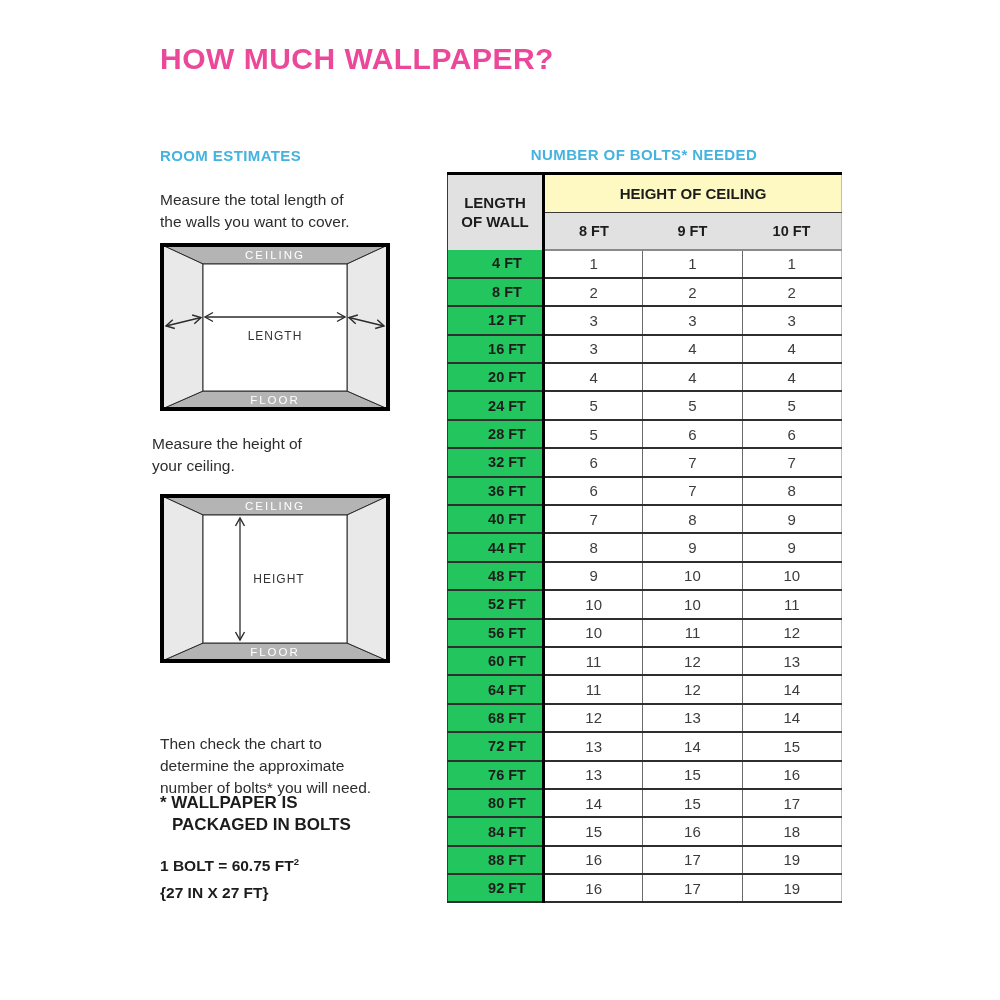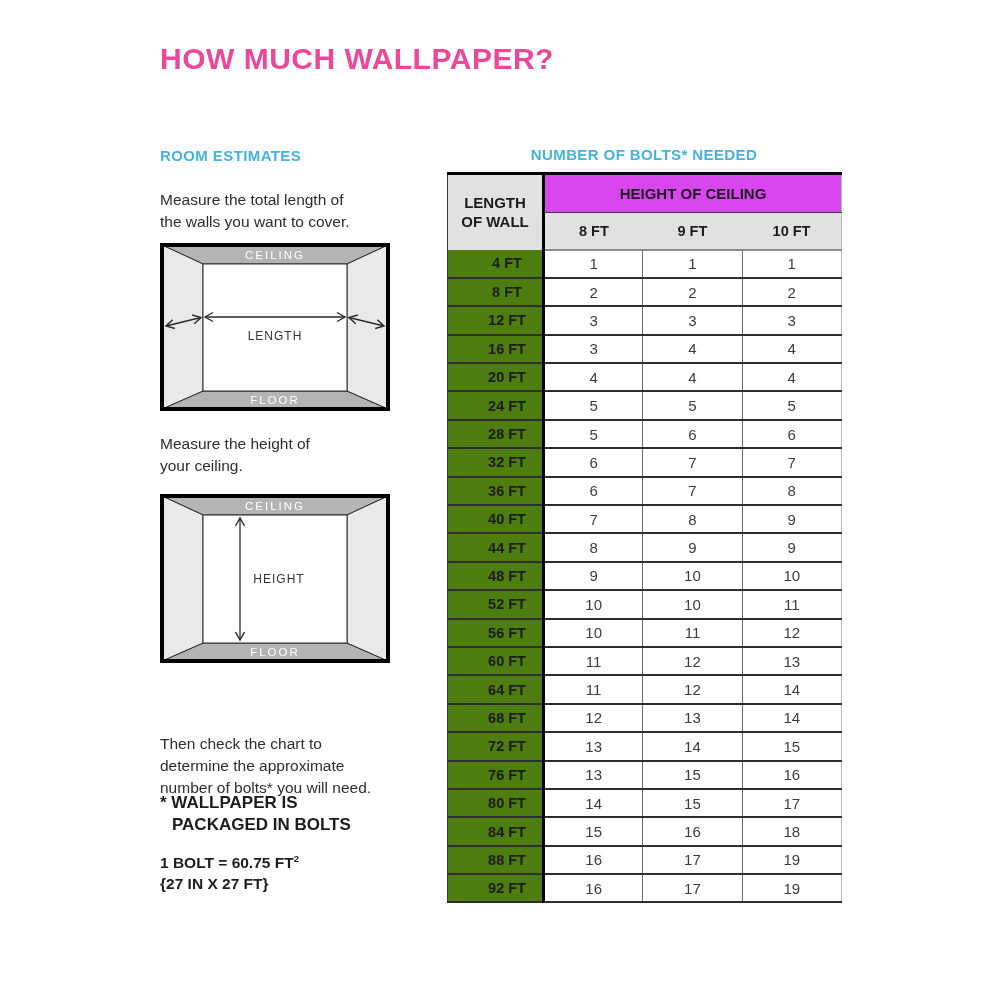--- a/index.html
+++ b/index.html
@@ -85,7 +85,7 @@
     line-height: 19px;
   }
   th.ceiling-head {
-    background: #d946ef;
+    background: #fef9c3;
     height: 39px;
     font-size: 15px;
     font-weight: bold;

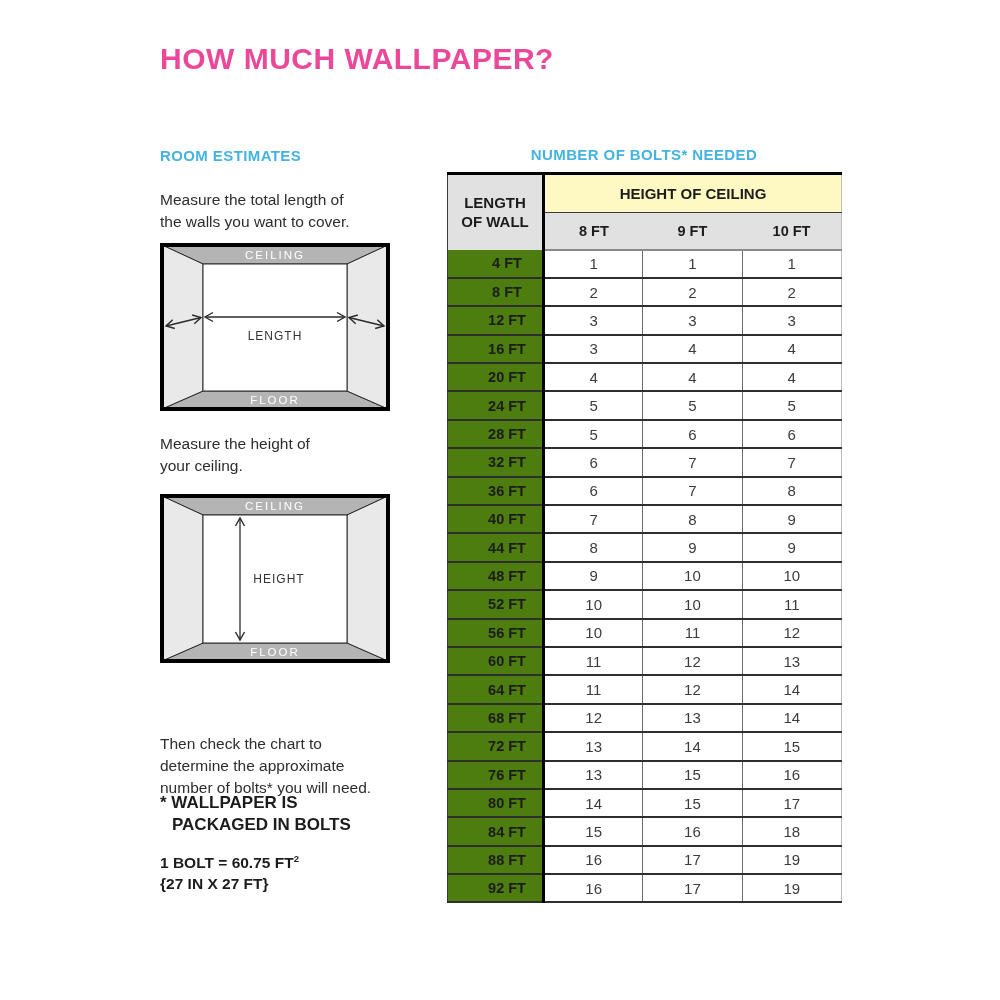--- a/index.html
+++ b/index.html
@@ -103,7 +103,7 @@
     border-bottom: 2px solid #8a8a8a;
   }
   tbody th.wall-cell {
-    background: #4d7c0f;
+    background: #22c55e;
     border-right: 3px solid #000;
     border-bottom: 2px solid #2e2e2e;
     font-size: 14.5px;

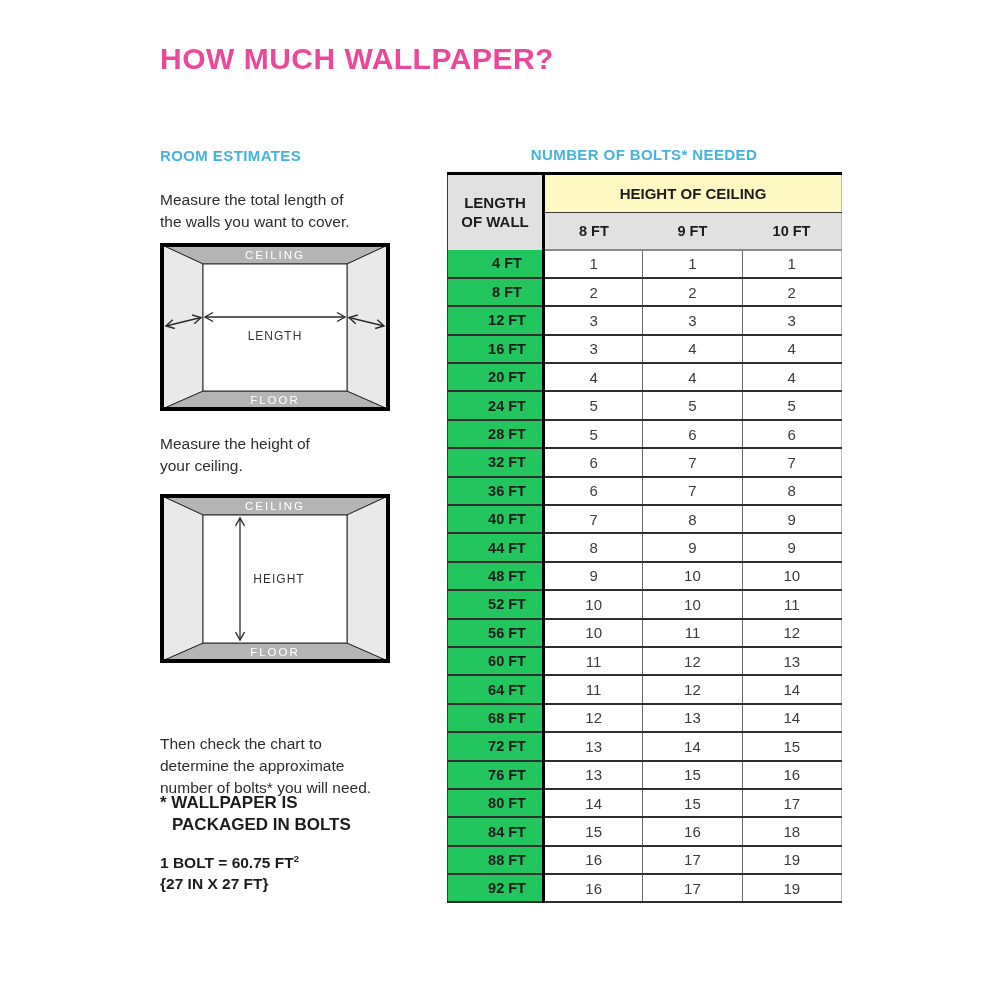--- a/index.html
+++ b/index.html
@@ -169,7 +169,7 @@
     <text class="dim-label" x="115" y="97" text-anchor="middle">LENGTH</text>
   </svg>
 
-  <div class="abs step-text" style="left:160px; top:433px; width:260px;">Measure the height of
+  <div class="abs step-text" style="left:152px; top:433px; width:260px;">Measure the height of
 your ceiling.</div>
 
   <svg class="abs" style="left:160px; top:494px;" width="230" height="169" viewBox="0 0 230 169">

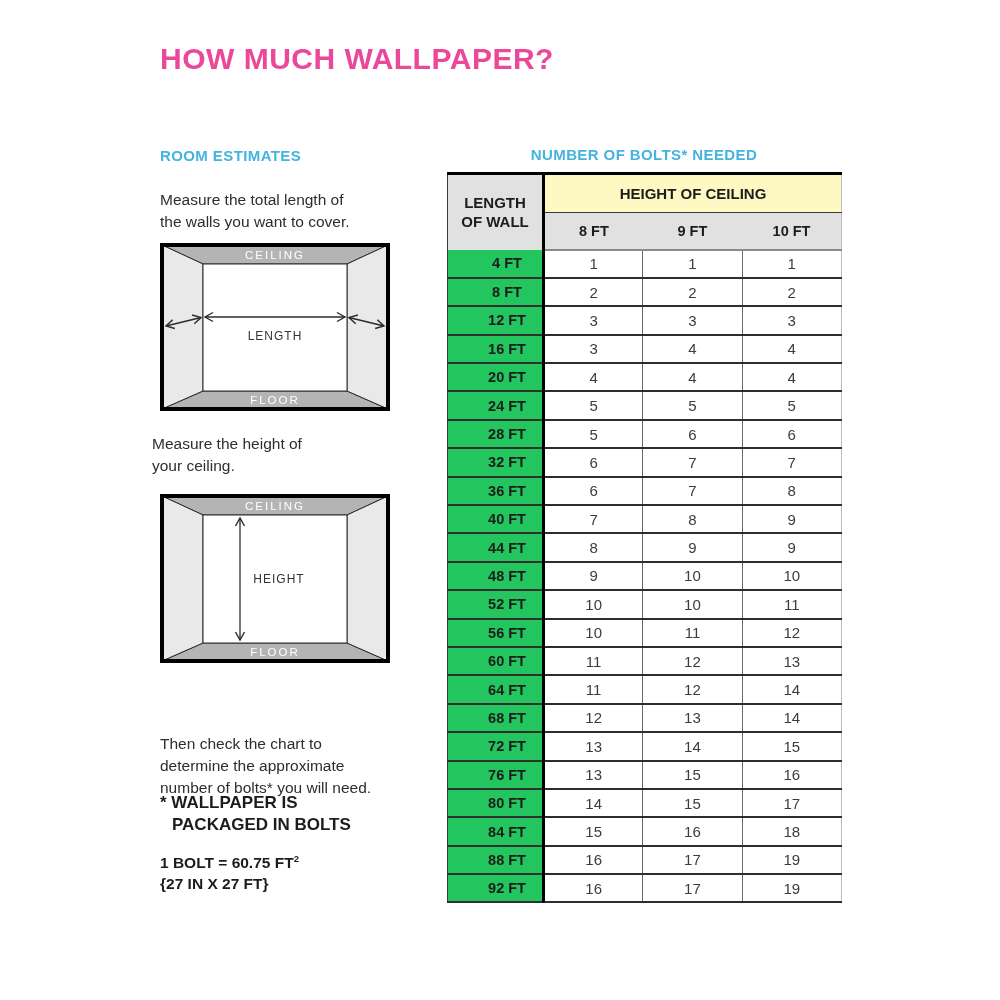--- a/index.html
+++ b/index.html
@@ -47,7 +47,7 @@
   .bolt-info {
     font-size: 15.5px;
     font-weight: bold;
-    line-height: 21px;
+    line-height: 27px;
     color: #1c1c1c;
   }
   .bolt-info sup { font-size: 9.5px; }

